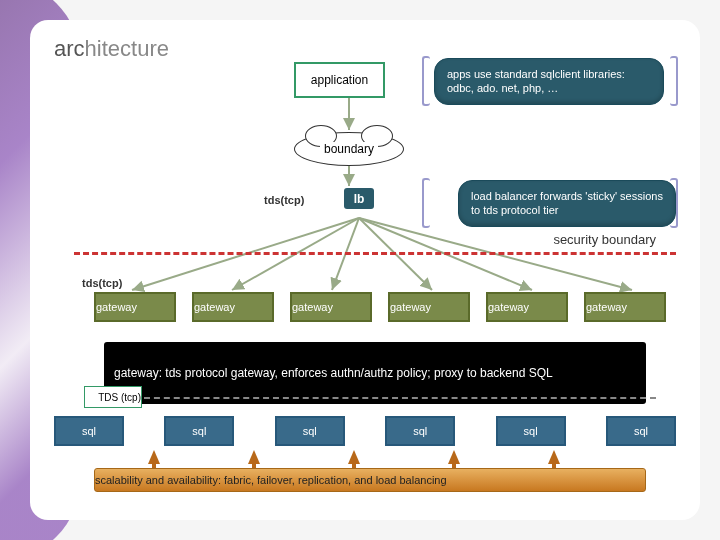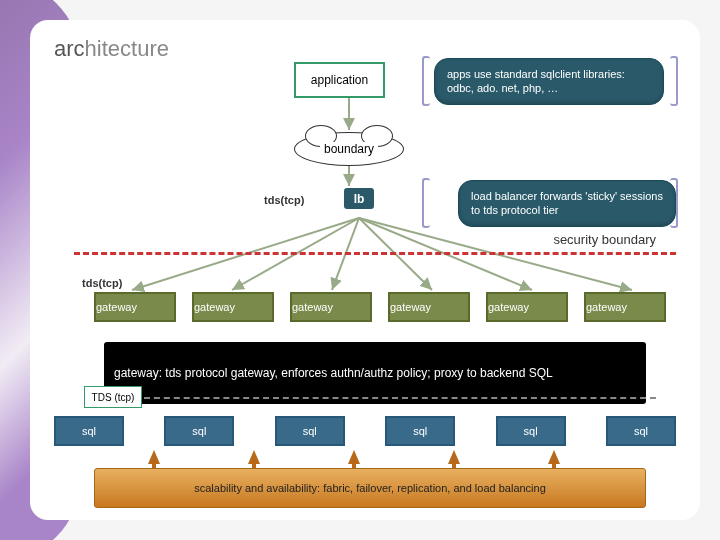--- a/index.html
+++ b/index.html
@@ -111,7 +111,7 @@
     position: absolute; left: 30px; top: 324px;
     width: 58px; height: 22px;
     border: 1.5px solid #396; background: #fff;
-    display: flex; align-items: center; justify-content: center;
+    display: flex; align-items: center; justify-content: flex-end;
     font-size: 10px;
   }
   .dash1 { position: absolute; left: 90px; right: 20px; top: 335px; border-top: 2px dashed #888; }

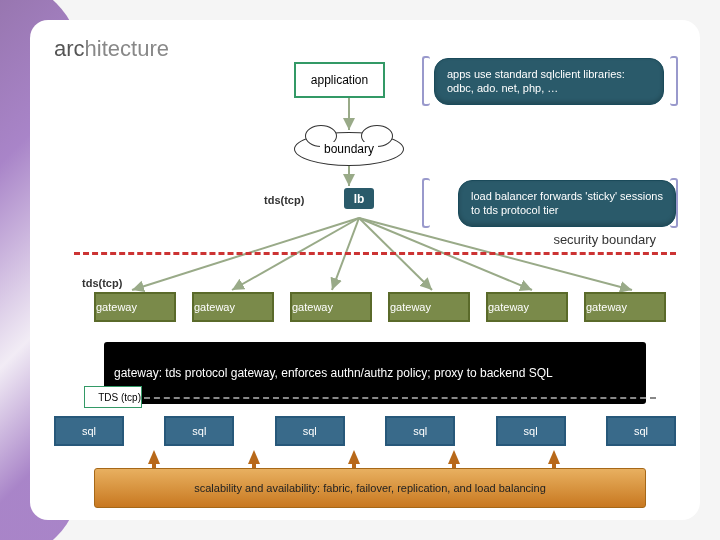--- a/index.html
+++ b/index.html
@@ -127,11 +127,11 @@
 
   .bar {
     position: absolute; left: 40px; right: 30px; top: 406px;
-    height: 40px;
+    height: 24px;
     background: linear-gradient(#e8b060, #c87820);
     border: 1px solid #a66818;
     border-radius: 3px;
-    display: flex; align-items: center; justify-content: center;
+    display: flex; align-items: center; justify-content: flex-start;
     font-size: 11px; color: #222;
   }
   .up-arrow {

